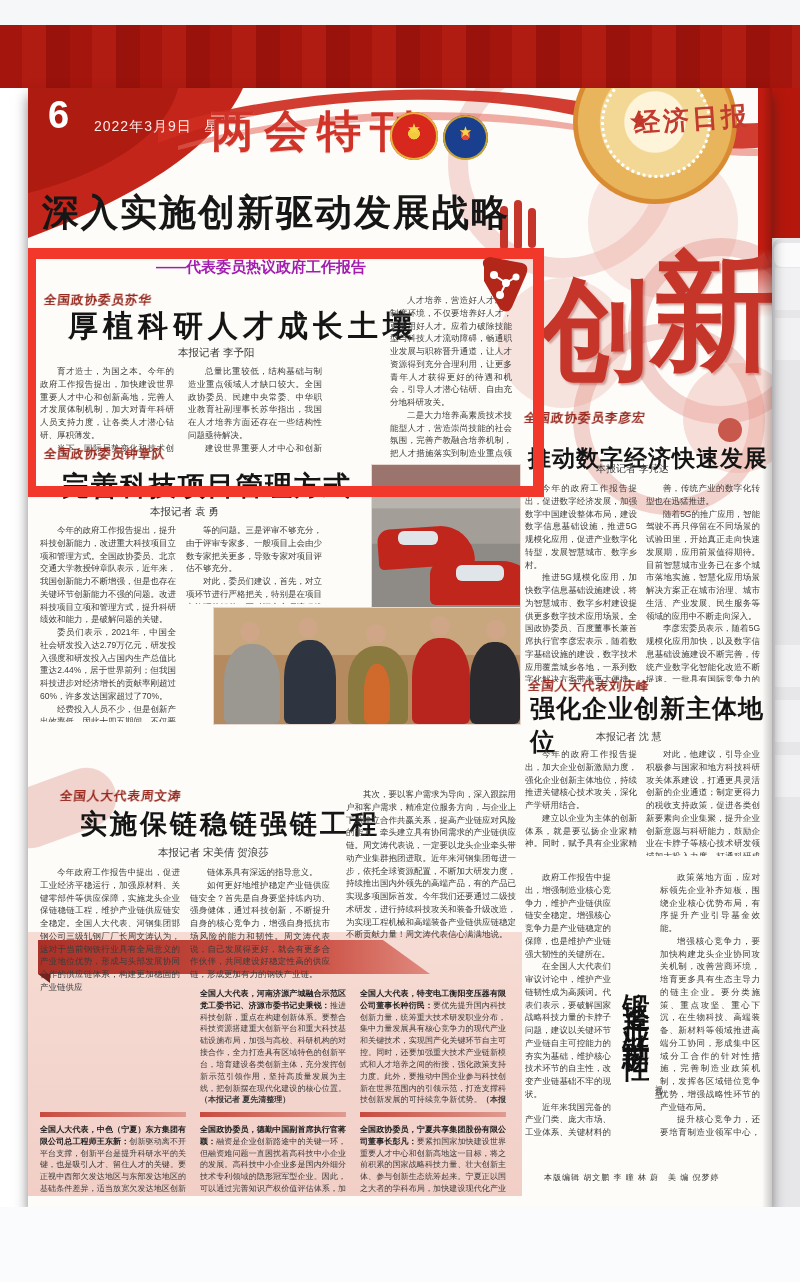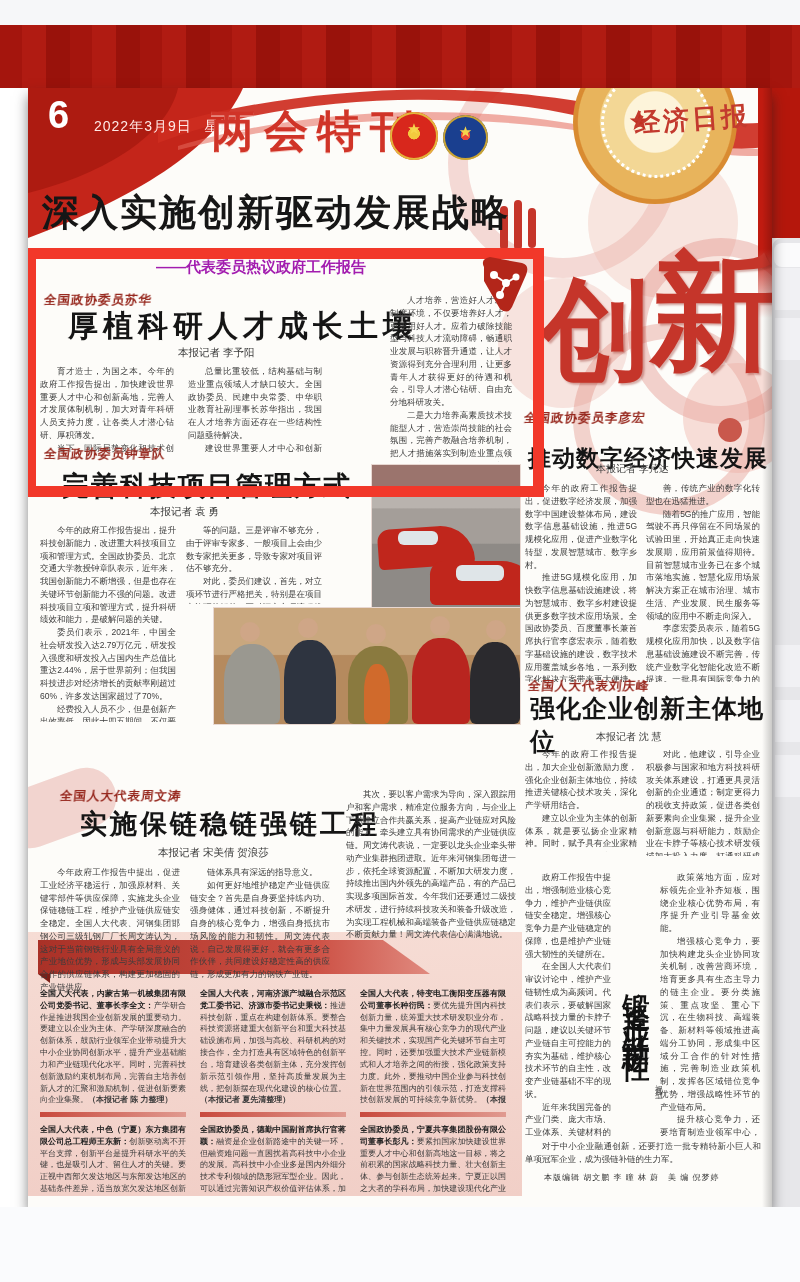--- a/index.html
+++ b/index.html
@@ -229,9 +229,6 @@
     <div class="ribbon"></div>
     <div class="fold"></div>
     <div class="ribbon-t">代表委员话创新</div>
-    <div class="quote" style="left:12px;top:56px;width:146px;height:118px;">
-      <b>全国人大代表，内蒙古第一机械集团有限公司党委书记、董事长李全文：</b><span>产学研合作是推进我国企业创新发展的重要动力。要建立以企业为主体、产学研深度融合的创新体系，鼓励行业领军企业带动提升大中小企业协同创新水平，提升产业基础能力和产业链现代化水平。同时，完善科技创新激励约束机制布局，完善自主培养创新人才的汇聚和激励机制，促进创新要素向企业集聚。</span><span class="credit">（本报记者 陈 力整理）</span>
-    </div>
     <div class="quote" style="left:172px;top:56px;width:146px;height:118px;">
       <b>全国人大代表，河南济源产城融合示范区党工委书记、济源市委书记史秉锐：</b><span>推进科技创新，重点在构建创新体系。要整合科技资源搭建重大创新平台和重大科技基础设施布局，加强与高校、科研机构的对接合作，全力打造具有区域特色的创新平台，培育建设各类创新主体，充分发挥创新示范引领作用，坚持高质量发展为主线，把创新摆在现代化建设的核心位置。</span><span class="credit">（本报记者 夏先清整理）</span>
     </div>

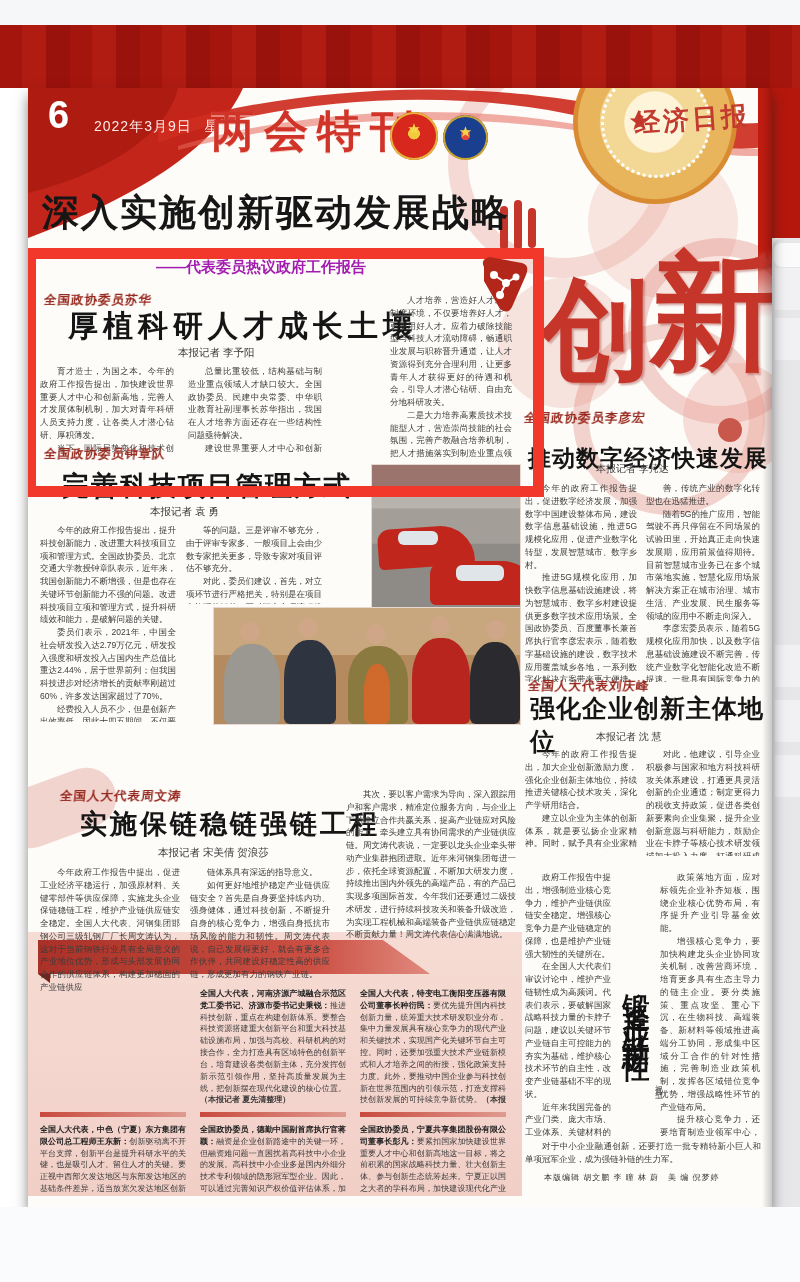--- a/index.html
+++ b/index.html
@@ -285,9 +285,6 @@
       <p>增强核心竞争力，要加快构建龙头企业协同攻关机制，改善营商环境，培育更多具有生态主导力的链主企业。要分类施策、重点攻坚、重心下沉，在生物科技、高端装备、新材料等领域推进高端分工协同，形成集中区域分工合作的针对性措施，完善制造业政策机制，发挥各区域错位竞争优势，增强战略性环节的产业链布局。</p>
       <p>提升核心竞争力，还要培育制造业领军中心，在打造国家先进制造业领军中心企业布局的基础上，加快打造一批高水平产业基础能力合作平台，以链主中心为纽带，以龙头链主企业为牵引，带动产业链供应链协同，推动产业链迈上中高端。</p>
     </div>
-  <div class="abs col" style="left:497px;top:1052px;width:236px;height:28px;">
-    <p style="text-indent:2em;">对于中小企业融通创新，还要打造一批专精特新小巨人和单项冠军企业，成为强链补链的生力军。</p>
-  </div>
   <div class="abs fcredit" style="left:516px;top:1084px;width:220px;">本版编辑 胡文鹏 李 瞳 林 蔚　美 编 倪梦婷</div>
 
   <div class="abs paper-curl"></div>

